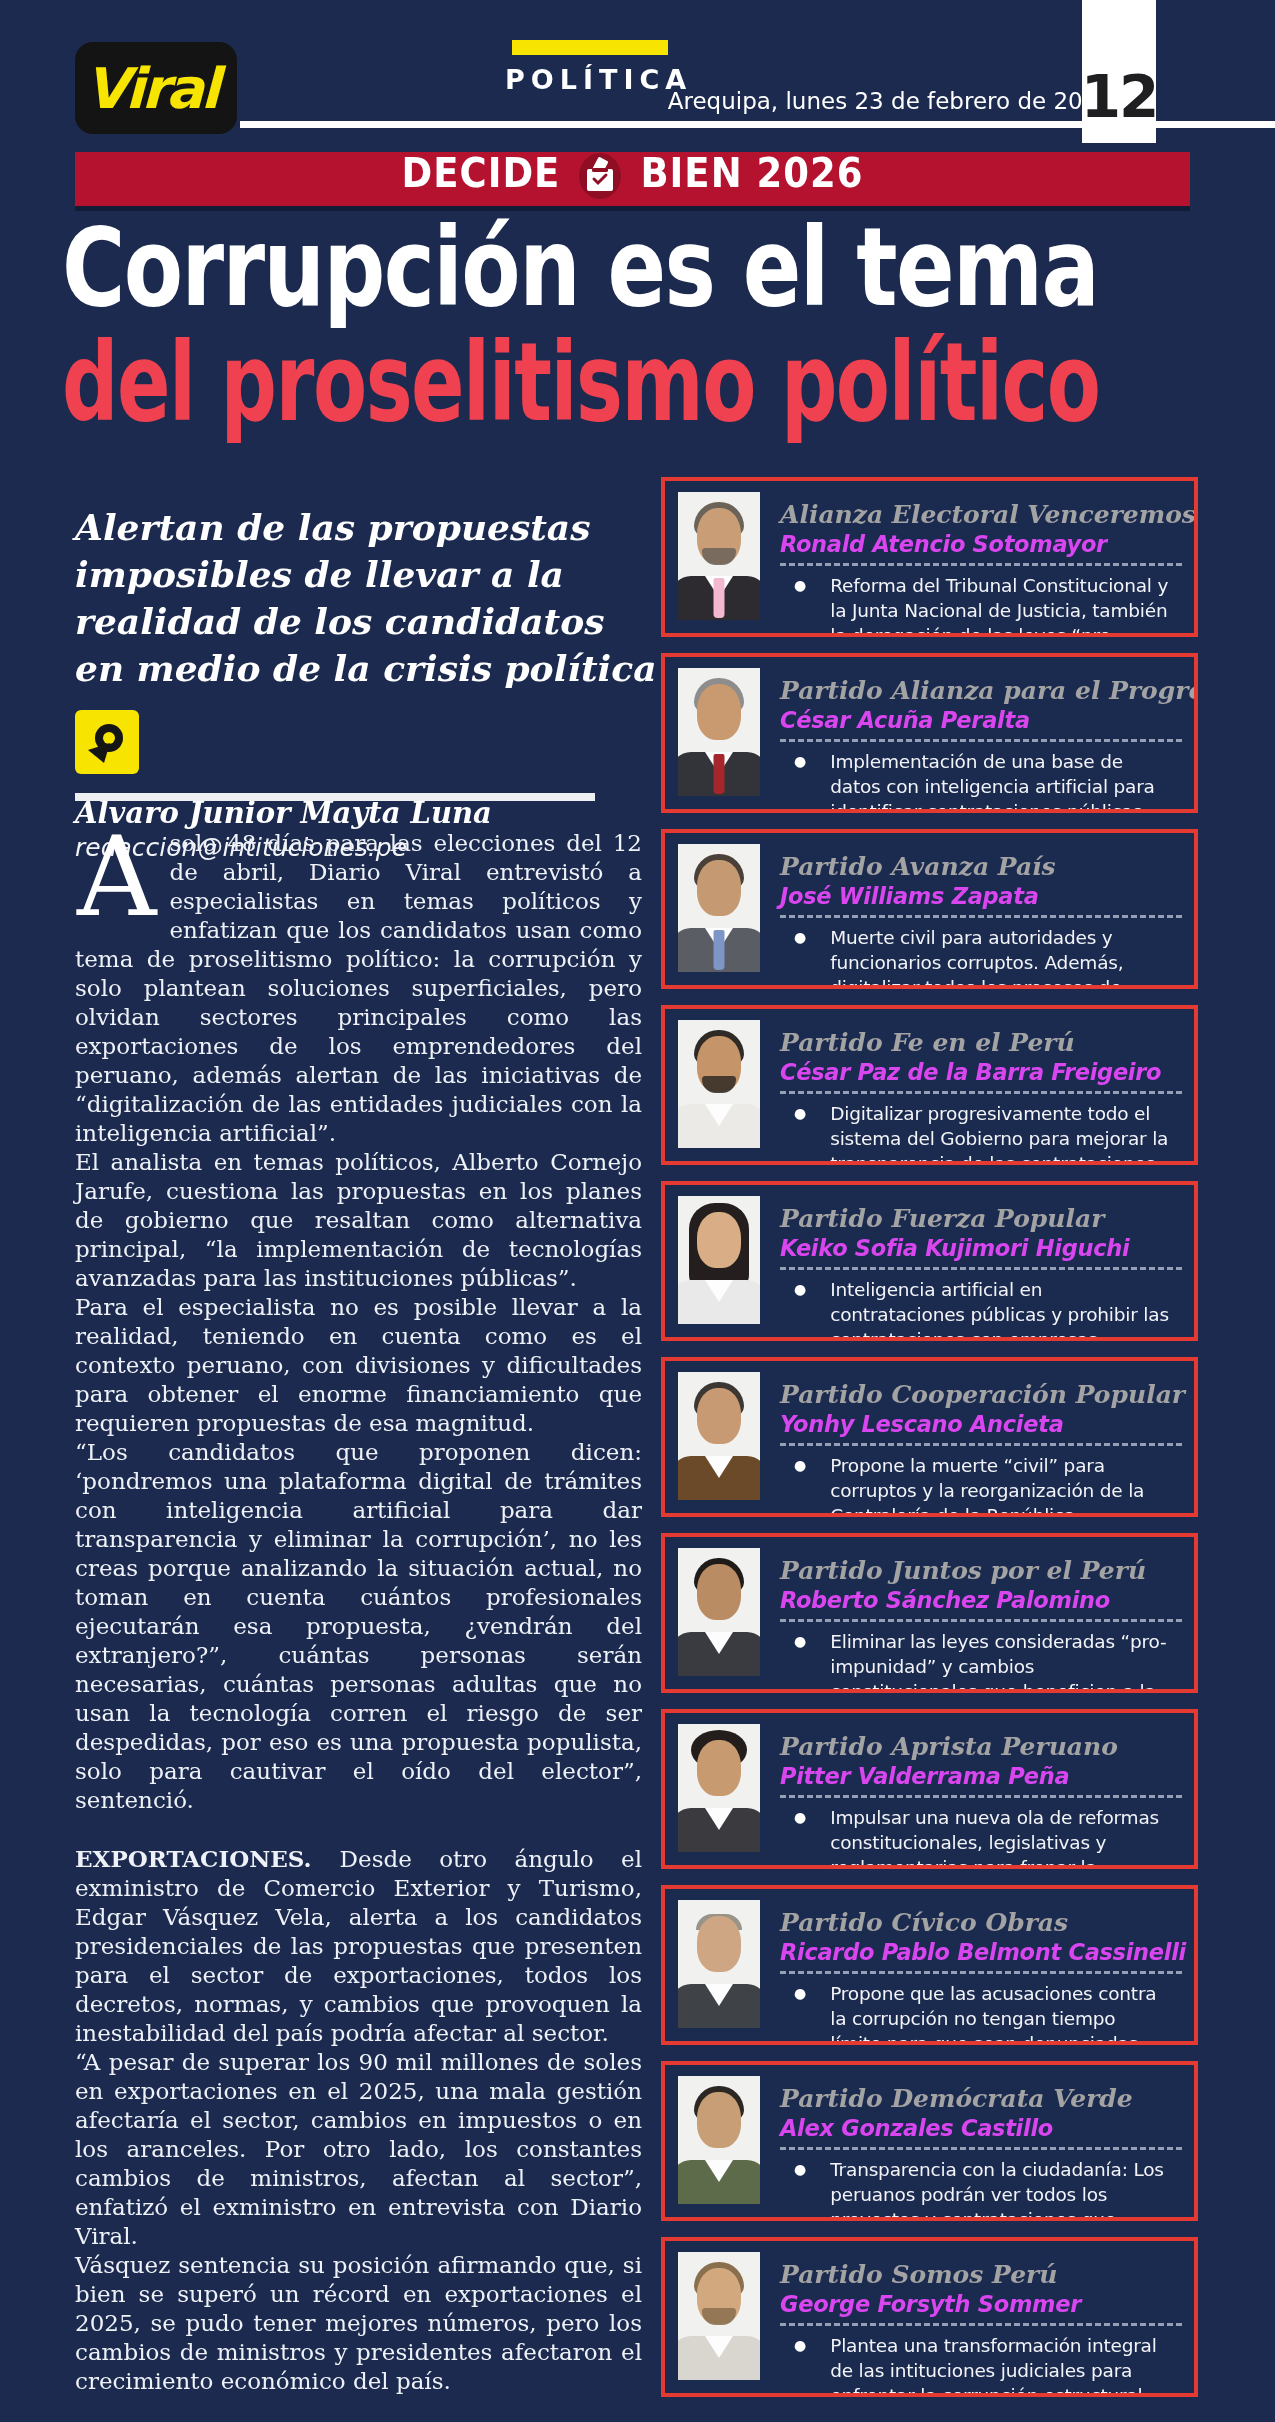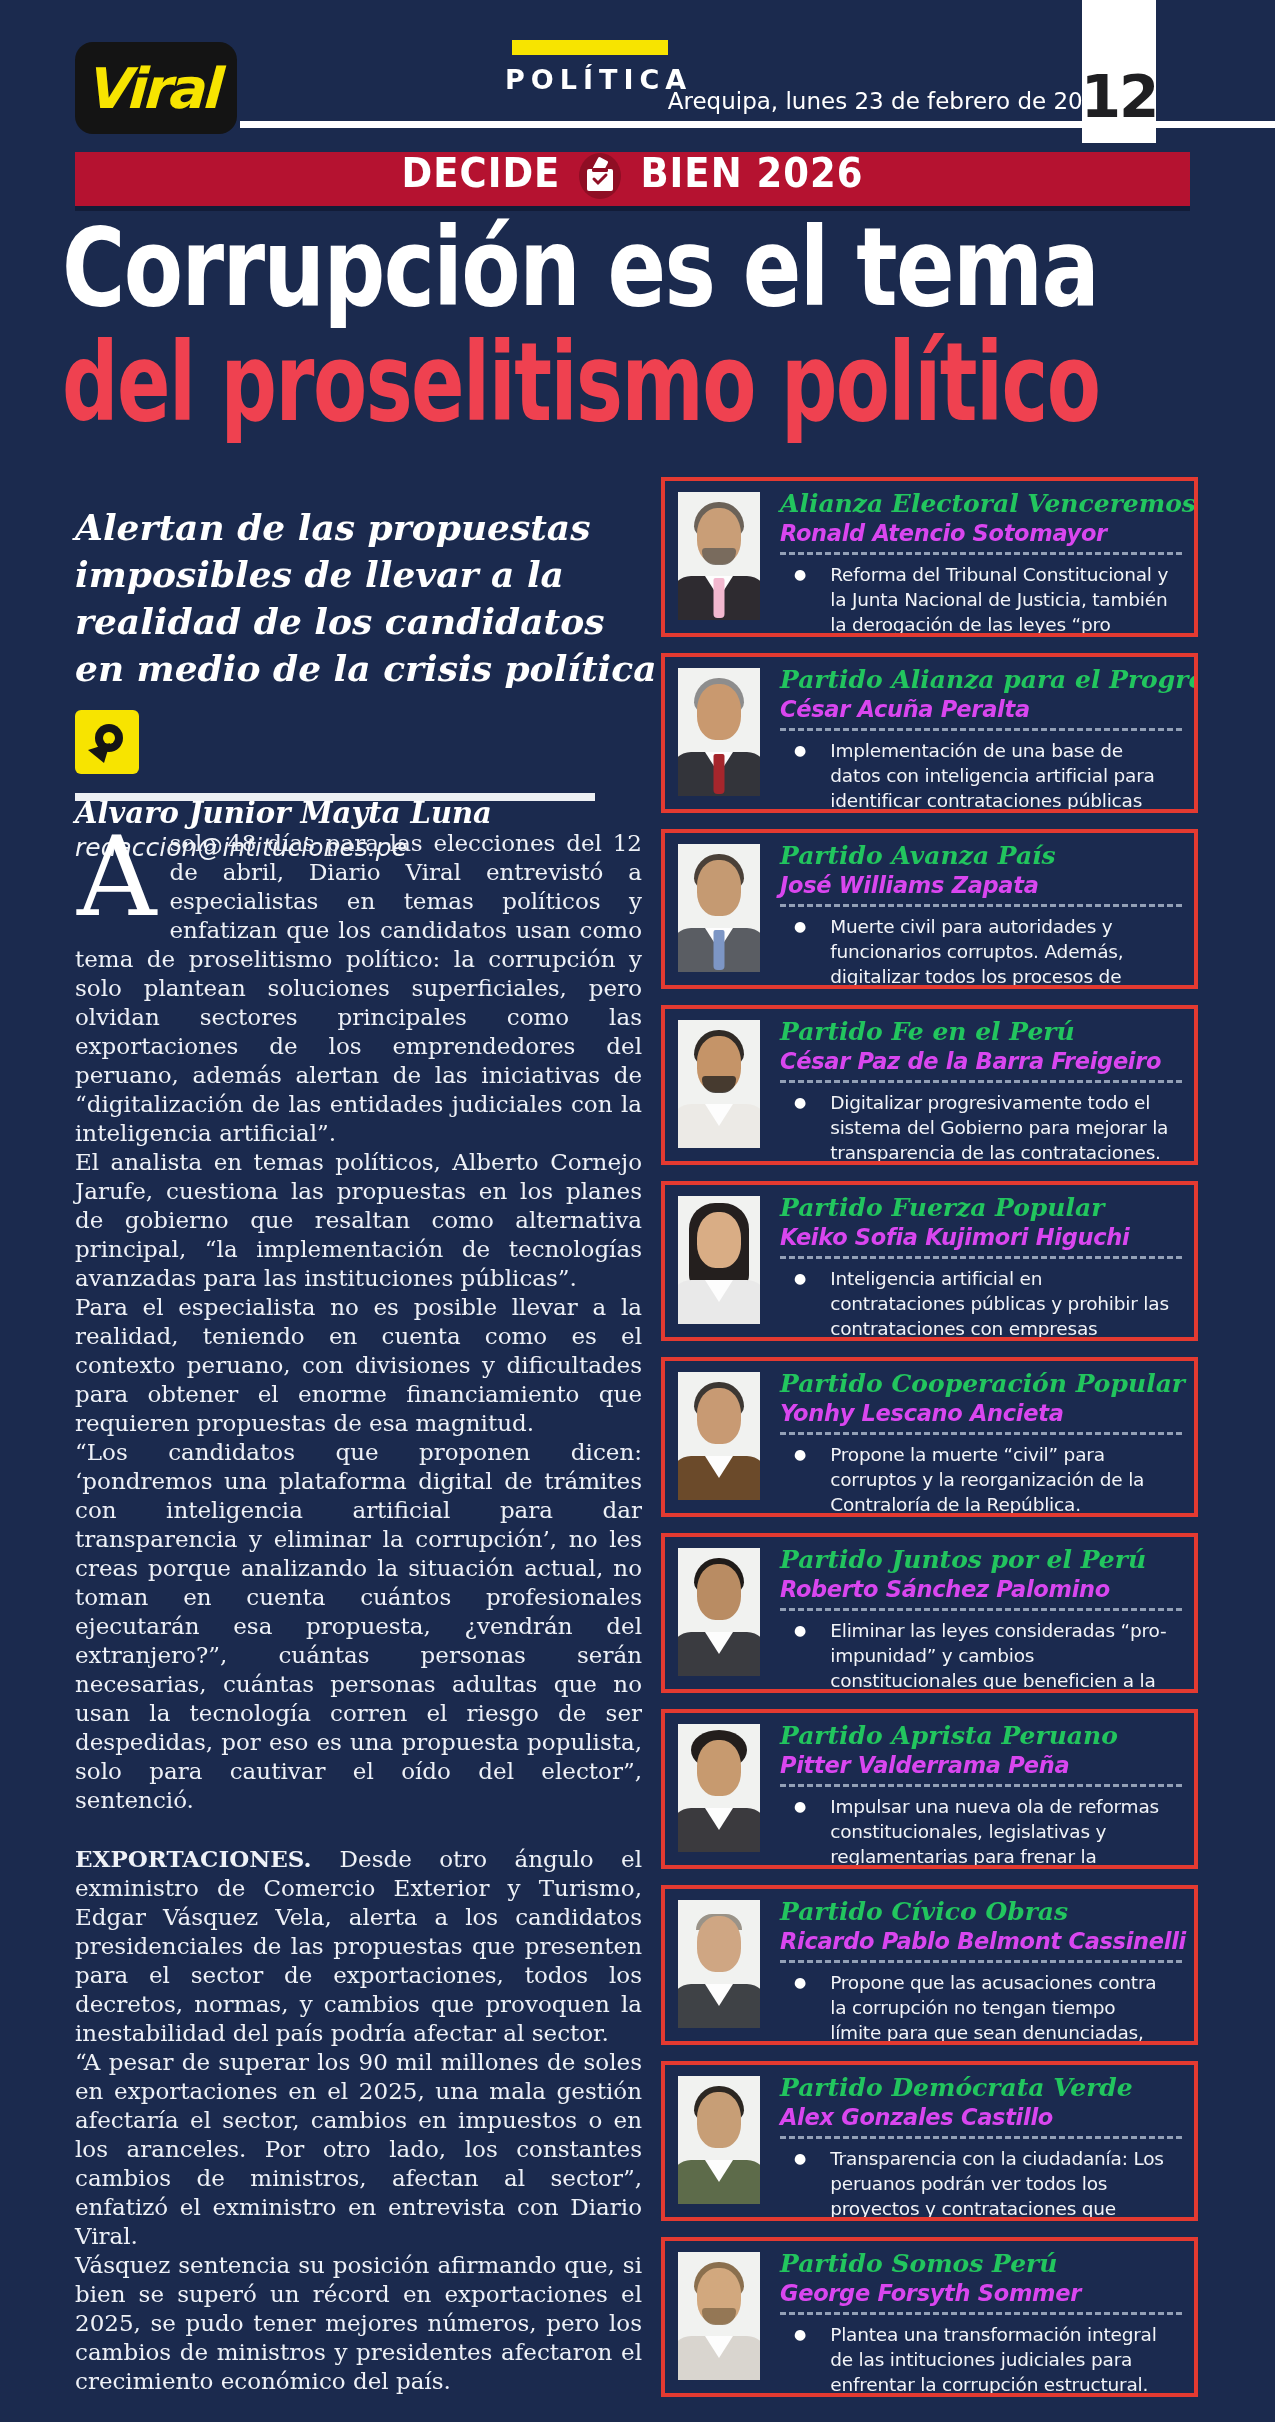--- a/index.html
+++ b/index.html
@@ -95,7 +95,7 @@
     background:var(--tie,transparent); border-radius:2px 2px 4px 4px; }
   .card-text { flex:1; min-width:0; }
   .party { font-family:"DejaVu Serif", serif; font-weight:bold; font-style:italic;
-    font-size:25px; line-height:29px; color:#22c55e; white-space:nowrap; }
+    font-size:25px; line-height:29px; color:#a3a3a3; white-space:nowrap;margin-top:11px; }
   .cand { font-weight:bold; font-style:italic; font-size:22.5px; line-height:30px;
     color:#d946ef; white-space:nowrap; letter-spacing:-0.3px; }
   .card-divider { border:none; border-top:3px dashed #93a0b6; margin:4px 0 7px 0; }

